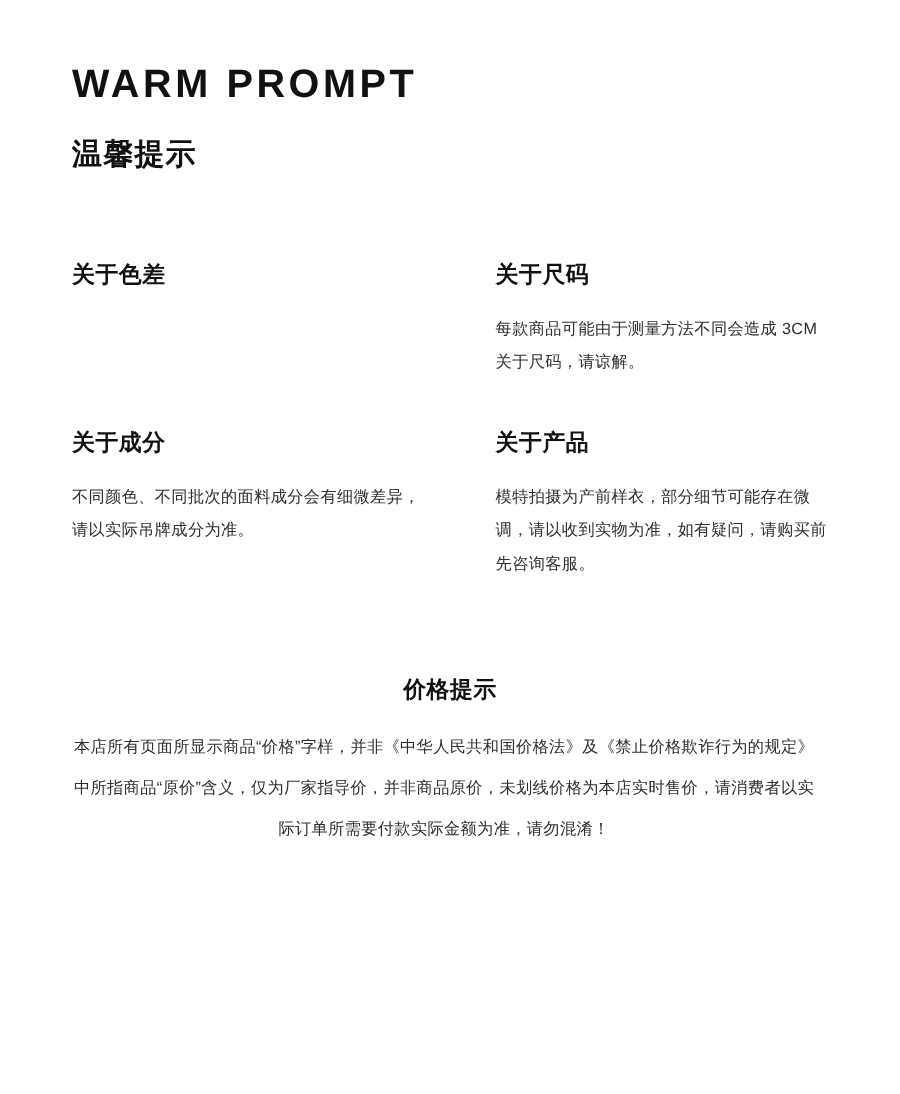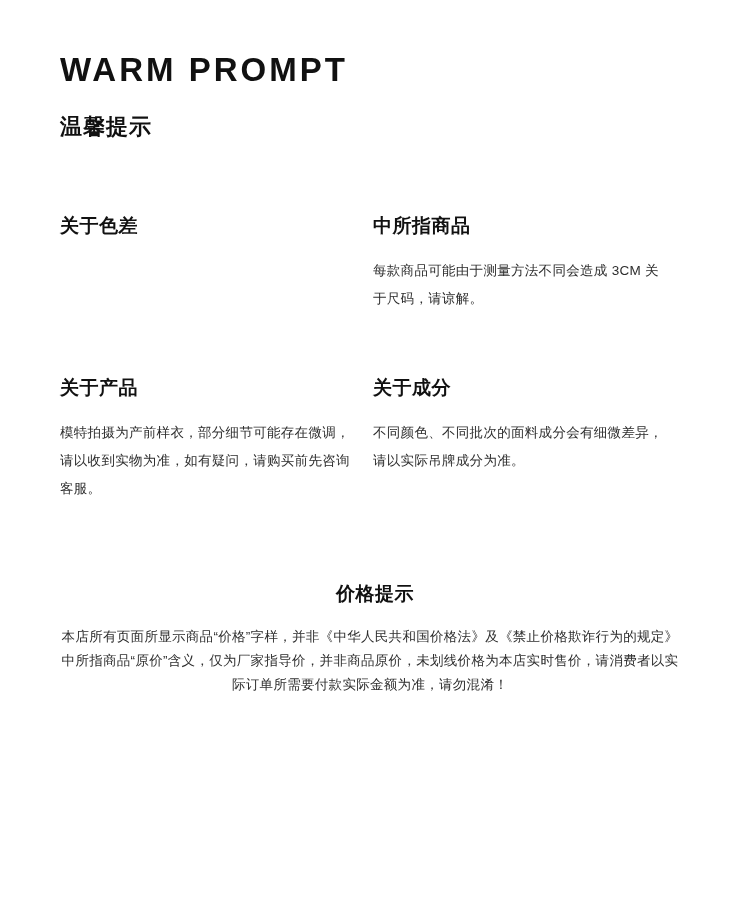--- a/index.html
+++ b/index.html
@@ -33,7 +33,7 @@
     margin: 0;
   }
   .title-cn {
-    font-size: 22px;
+    font-size: 25px;
     font-weight: bold;
     letter-spacing: 1px;
     color: #111111;

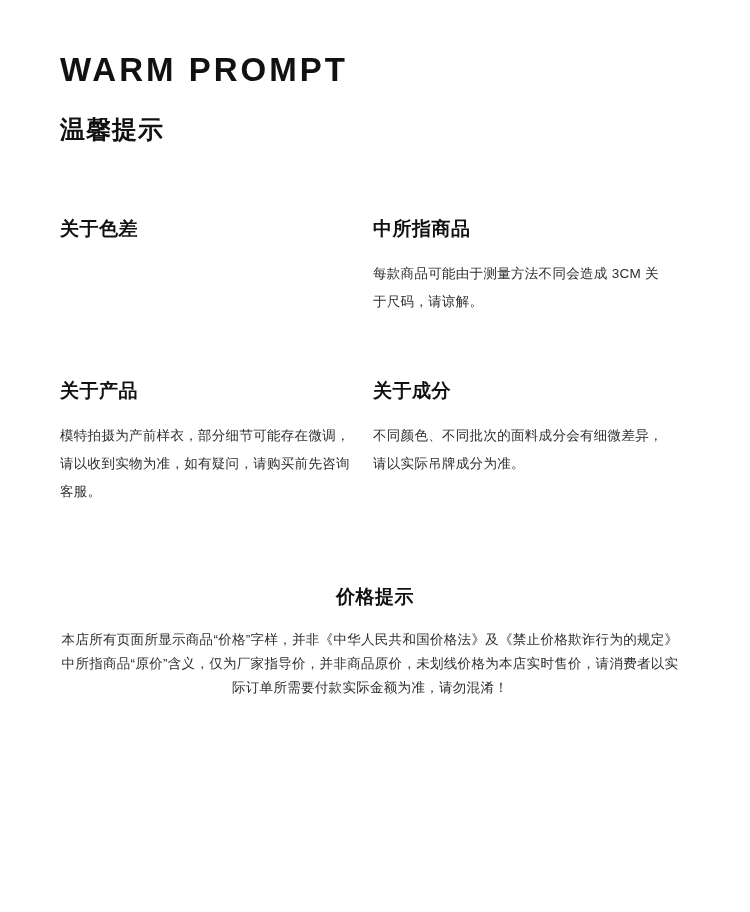--- a/index.html
+++ b/index.html
@@ -47,6 +47,7 @@
     grid-template-columns: 313px 1fr;
     column-gap: 0px;
     row-gap: 62px;
+    gap: 40px;
   }
   .block {
     max-width: 290px;

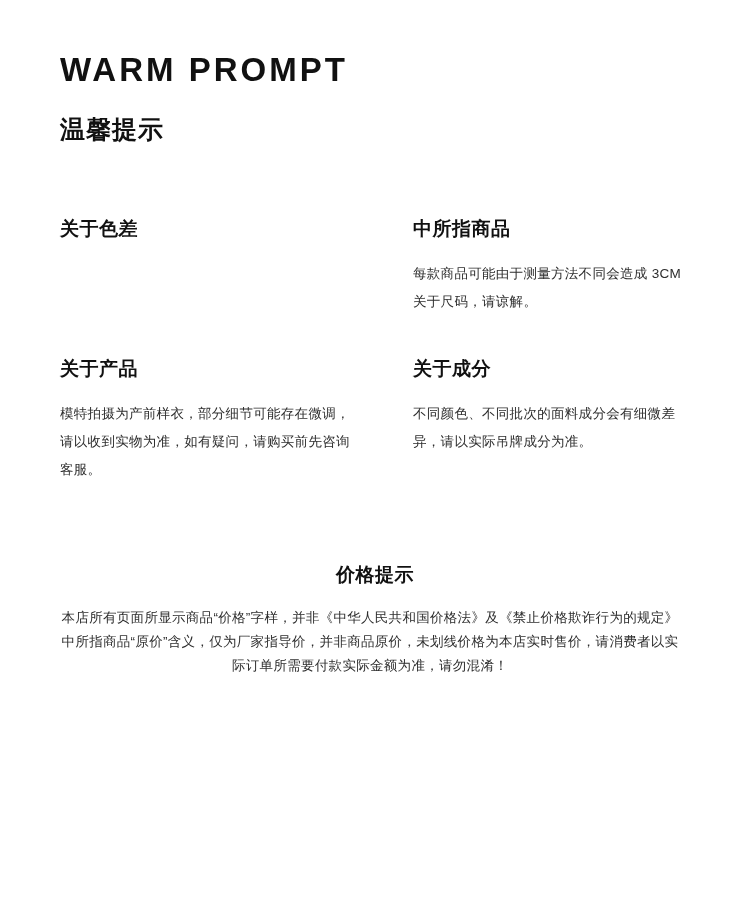--- a/index.html
+++ b/index.html
@@ -104,7 +104,7 @@
     </div>
 
     <div class="block">
-      <div class="block-title">中所指商品</div>
+      <div class="block-title">关于尺码</div>
       <p class="block-text">每款商品可能由于测量方法不同会造成 3CM 关于尺码，请谅解。</p>
     </div>
 

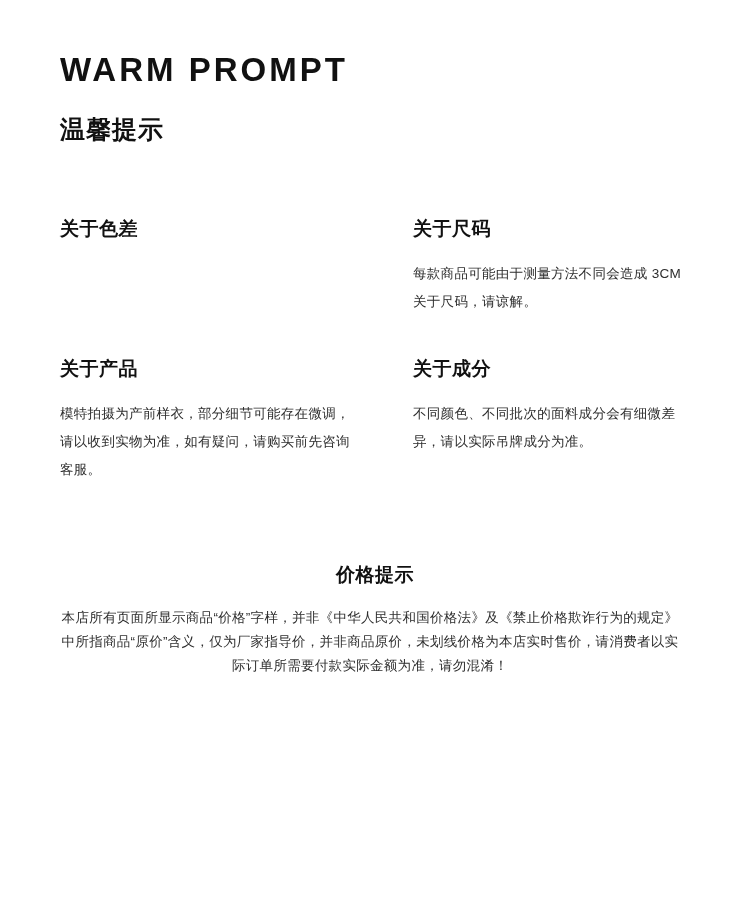--- a/index.html
+++ b/index.html
@@ -109,13 +109,13 @@
     </div>
 
     <div class="block">
-      <div class="block-title">关于产品</div>
-      <p class="block-text">模特拍摄为产前样衣，部分细节可能存在微调，请以收到实物为准，如有疑问，请购买前先咨询客服。</p>
+      <div class="block-title">关于成分</div>
+      <p class="block-text">不同颜色、不同批次的面料成分会有细微差异，请以实际吊牌成分为准。</p>
     </div>
 
     <div class="block">
-      <div class="block-title">关于成分</div>
-      <p class="block-text">不同颜色、不同批次的面料成分会有细微差异，请以实际吊牌成分为准。</p>
+      <div class="block-title">关于产品</div>
+      <p class="block-text">模特拍摄为产前样衣，部分细节可能存在微调，请以收到实物为准，如有疑问，请购买前先咨询客服。</p>
     </div>
 
   </div>

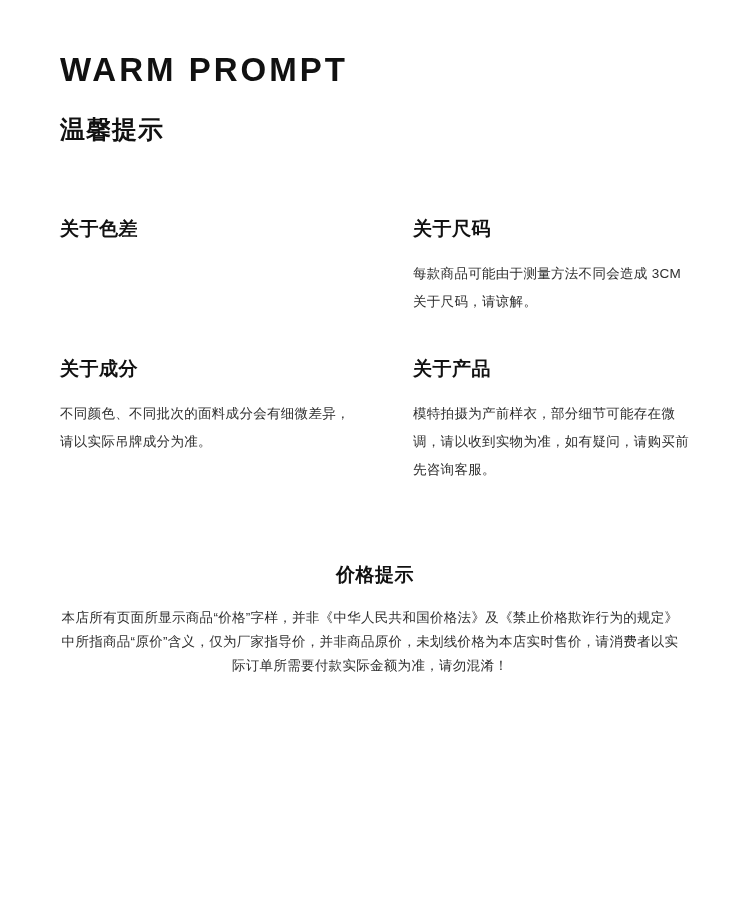--- a/index.html
+++ b/index.html
@@ -80,7 +80,7 @@
   }
   .price-text {
     font-size: 13.5px;
-    line-height: 24px;
+    line-height: 34px;
     color: #2e2e2e;
     margin: 0;
     letter-spacing: 0.3px;

